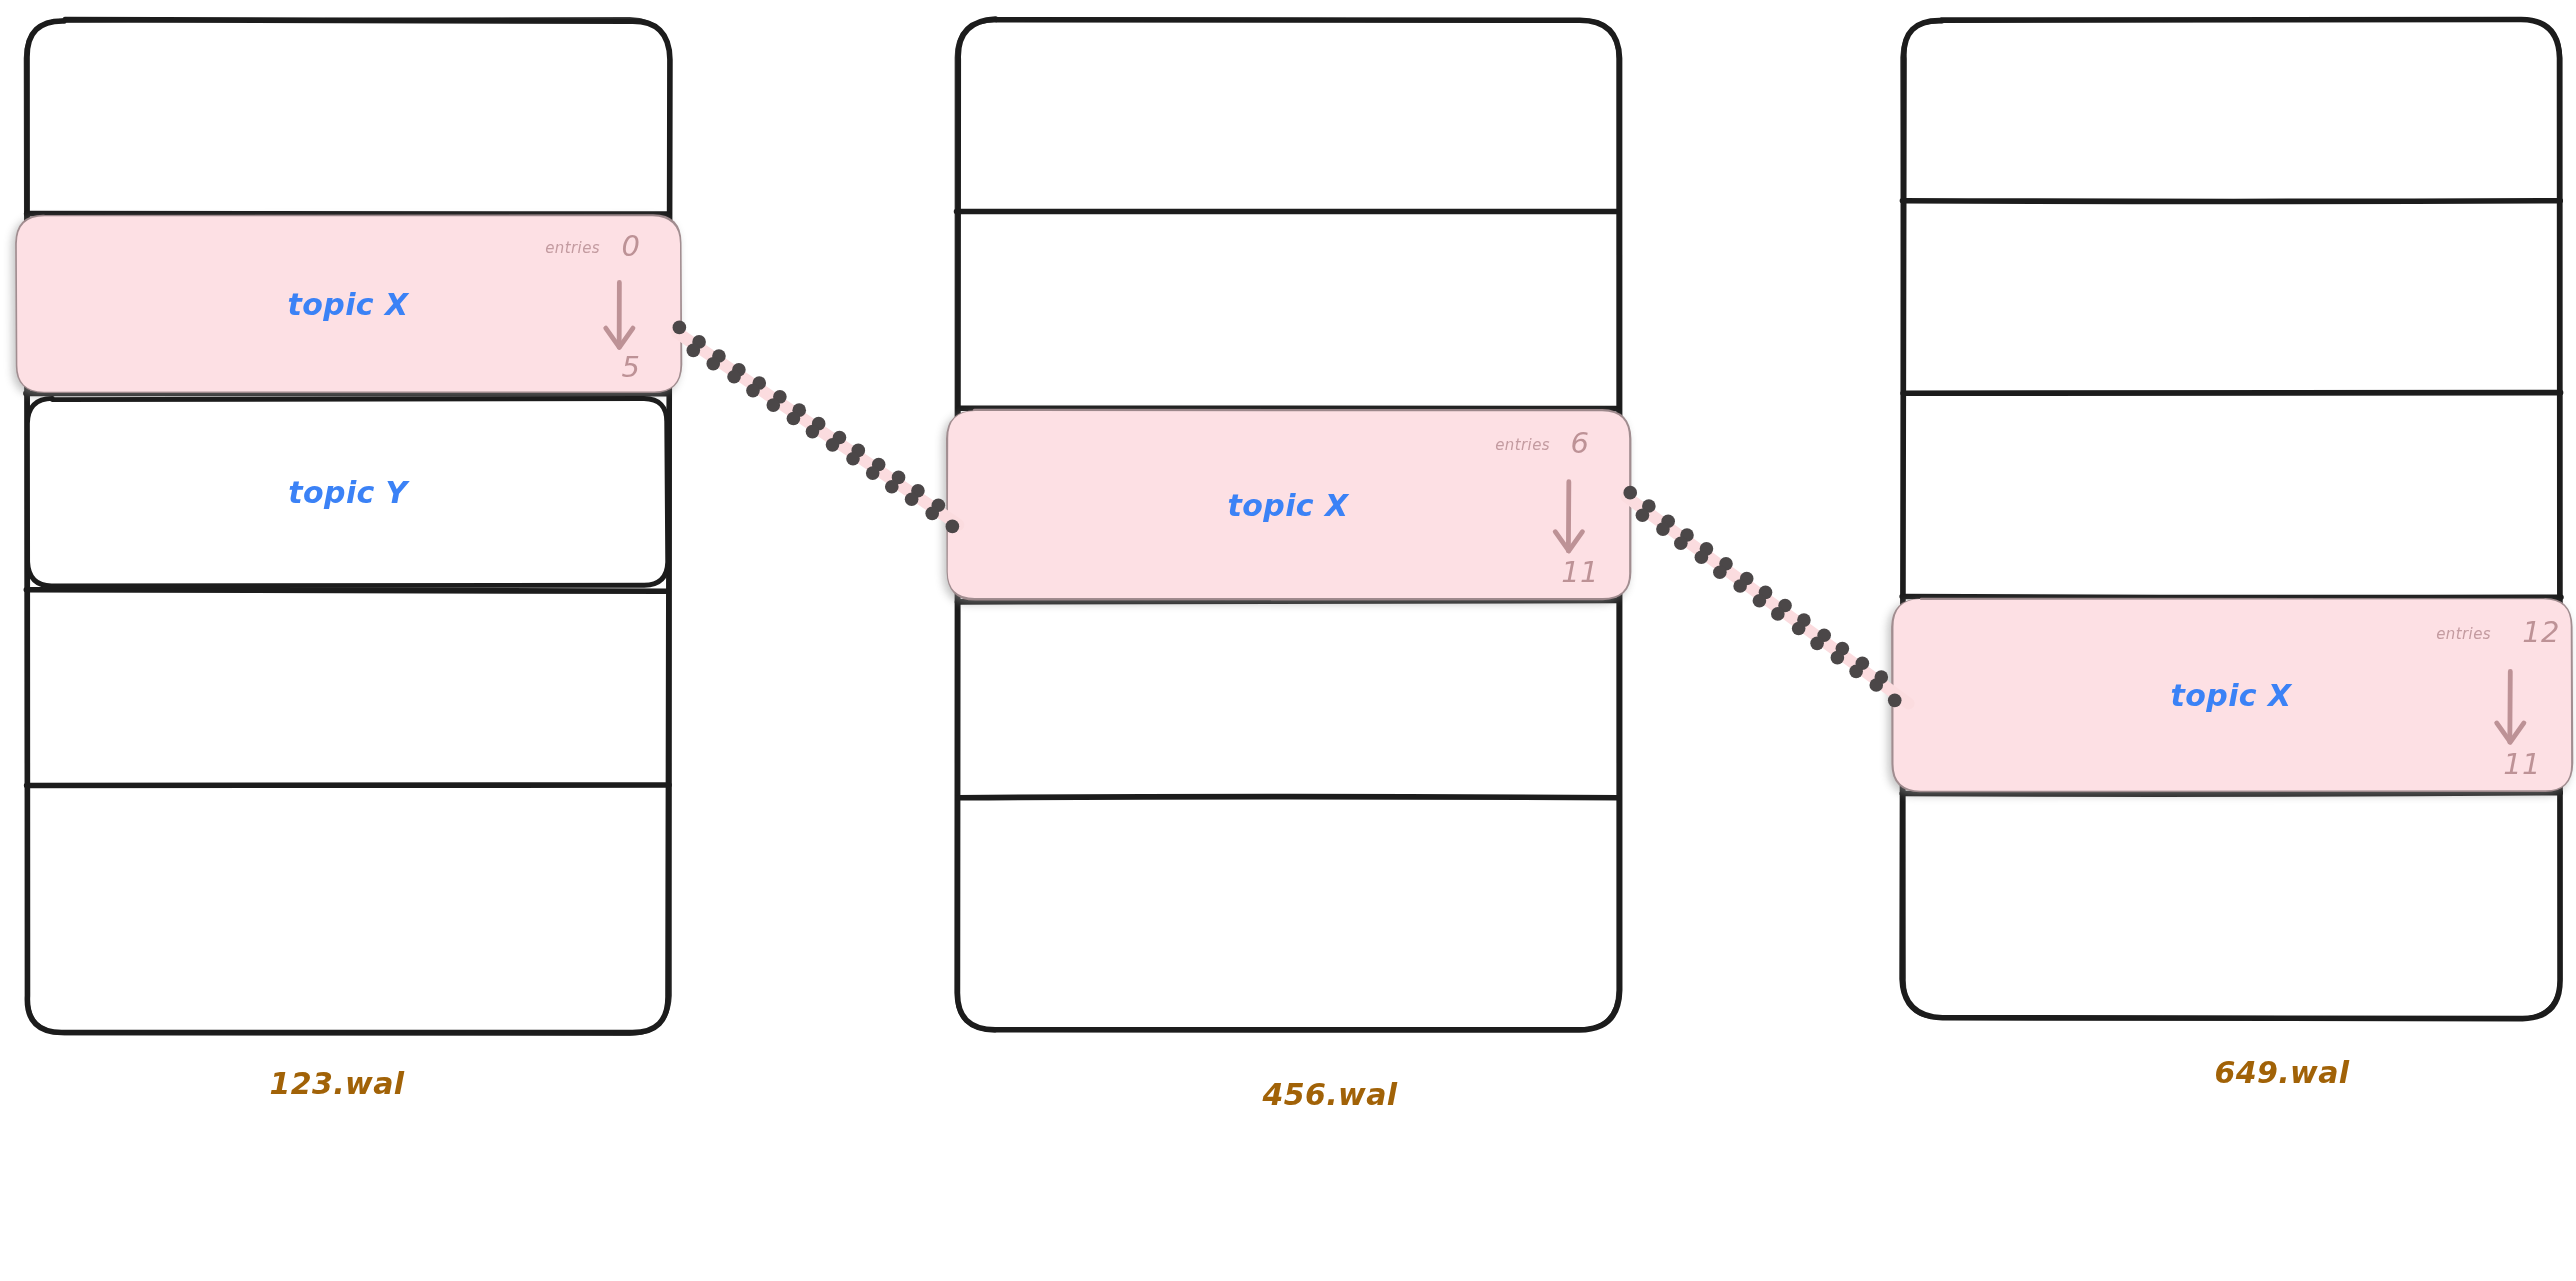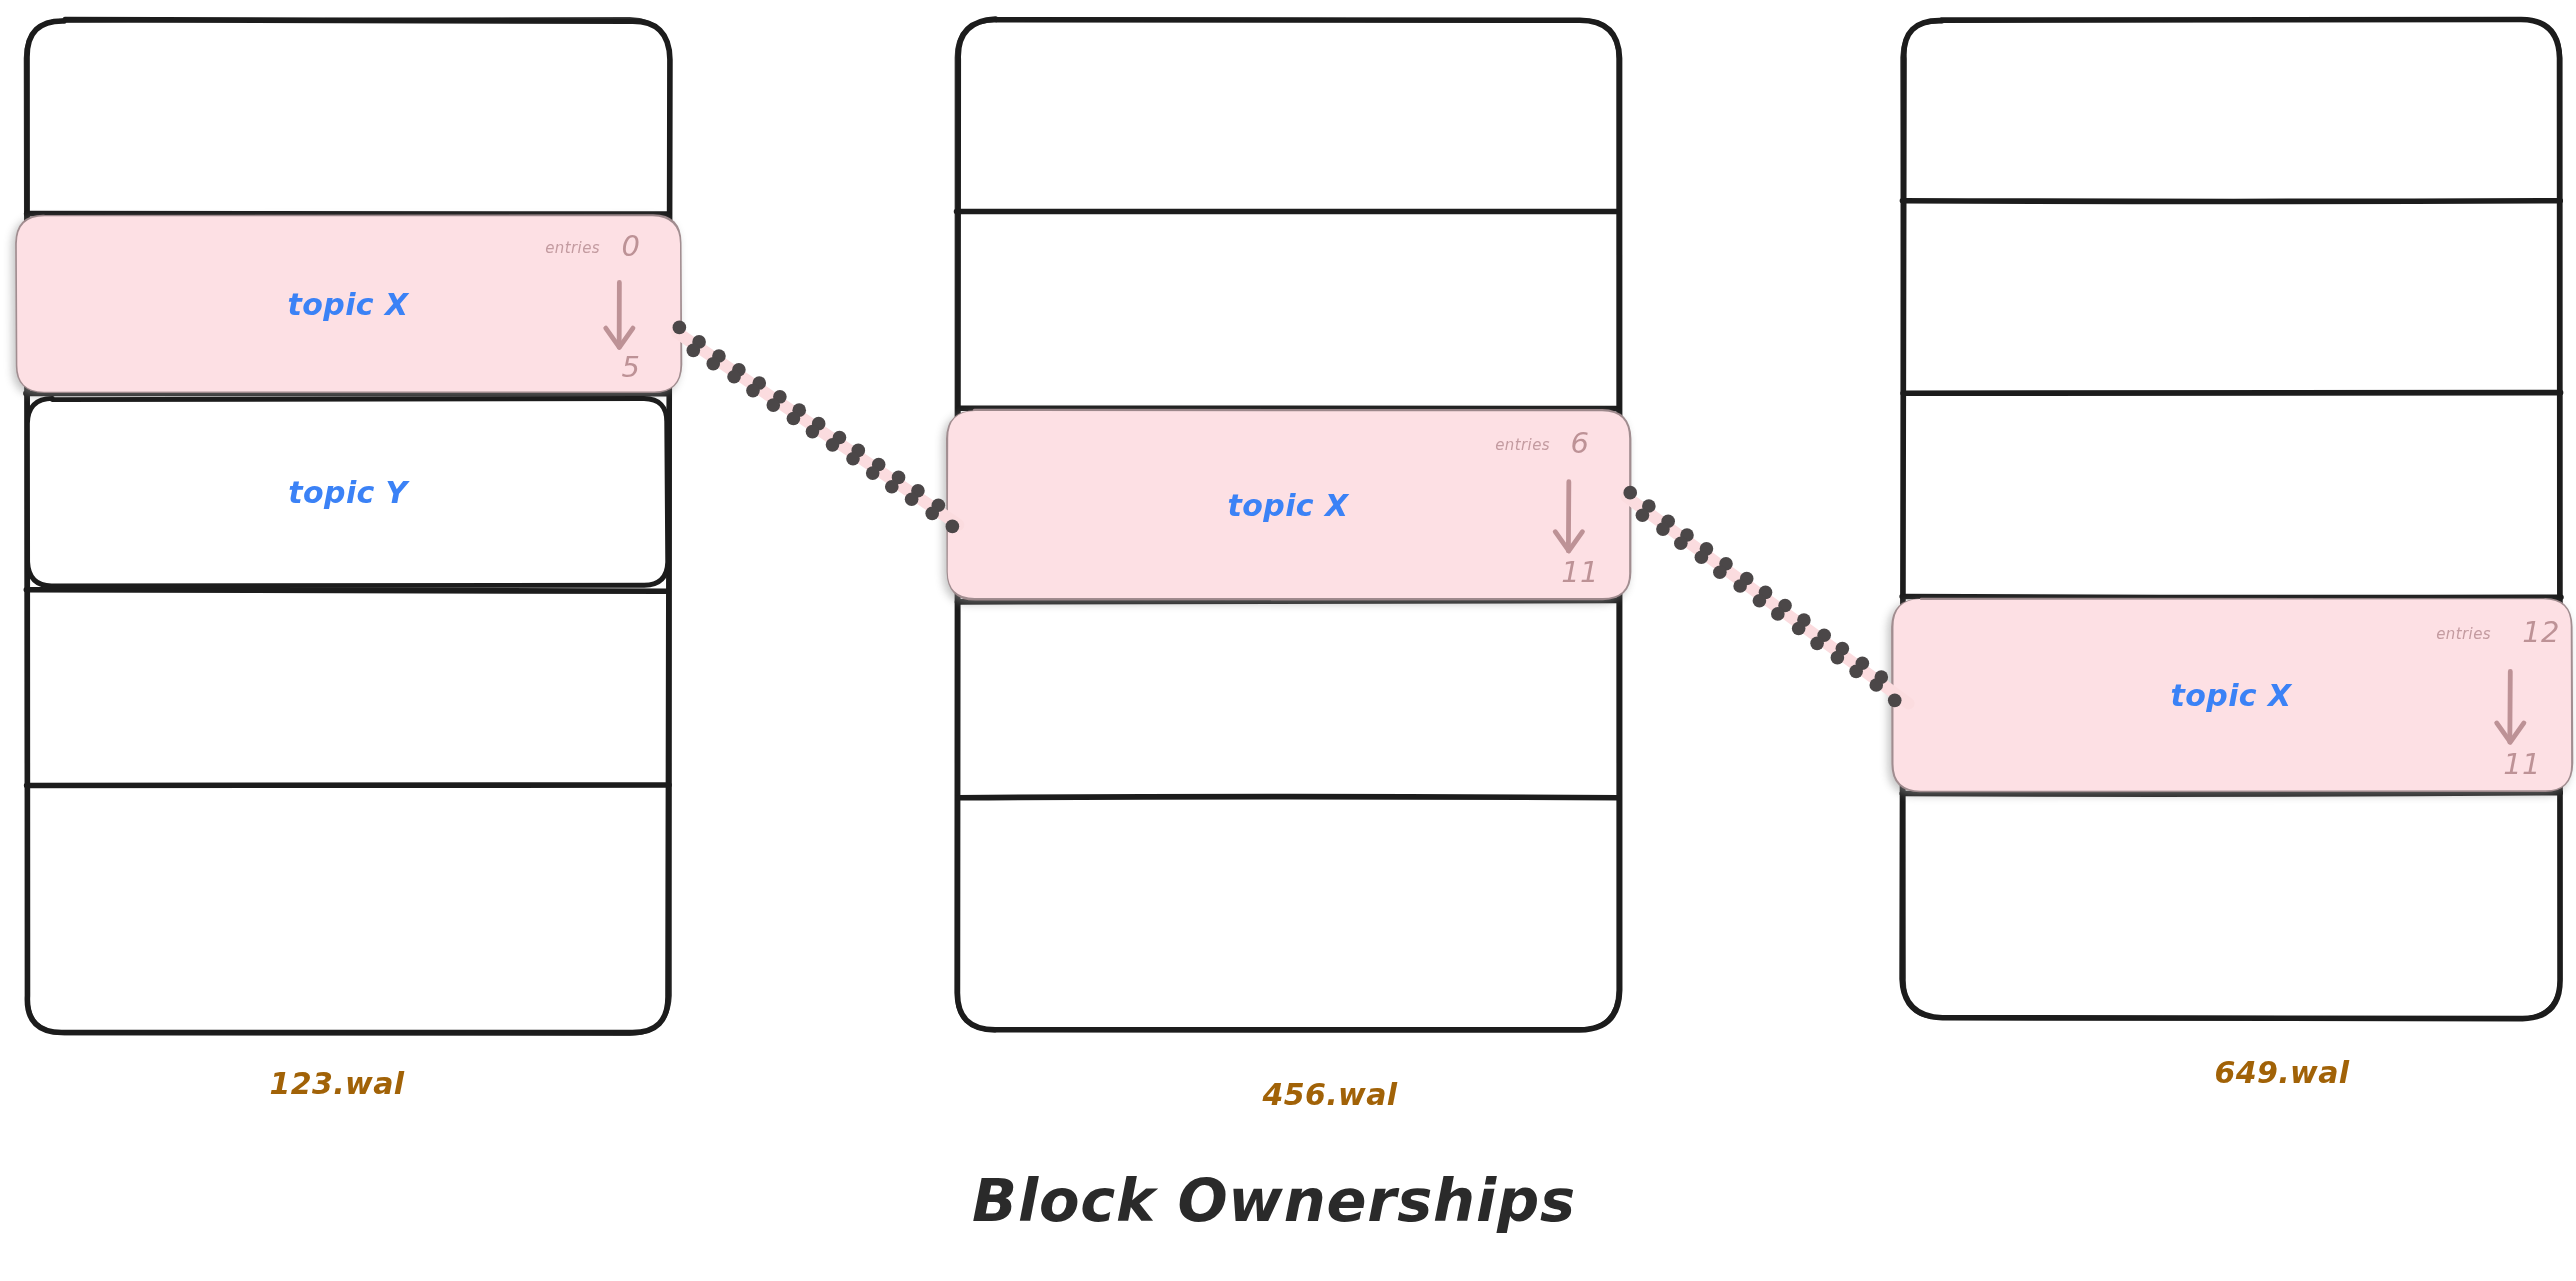--- a/index.html
+++ b/index.html
@@ -348,7 +348,6 @@
       <div class="hand wal-caption" style="left: 2282px; top: 1072px;">649.wal</div>
     </div>
 
-  <div class="hand" id="page-title" style="left: 1274px; top: 1200px;">Block Ownerships</div>
 
 </div>
 

